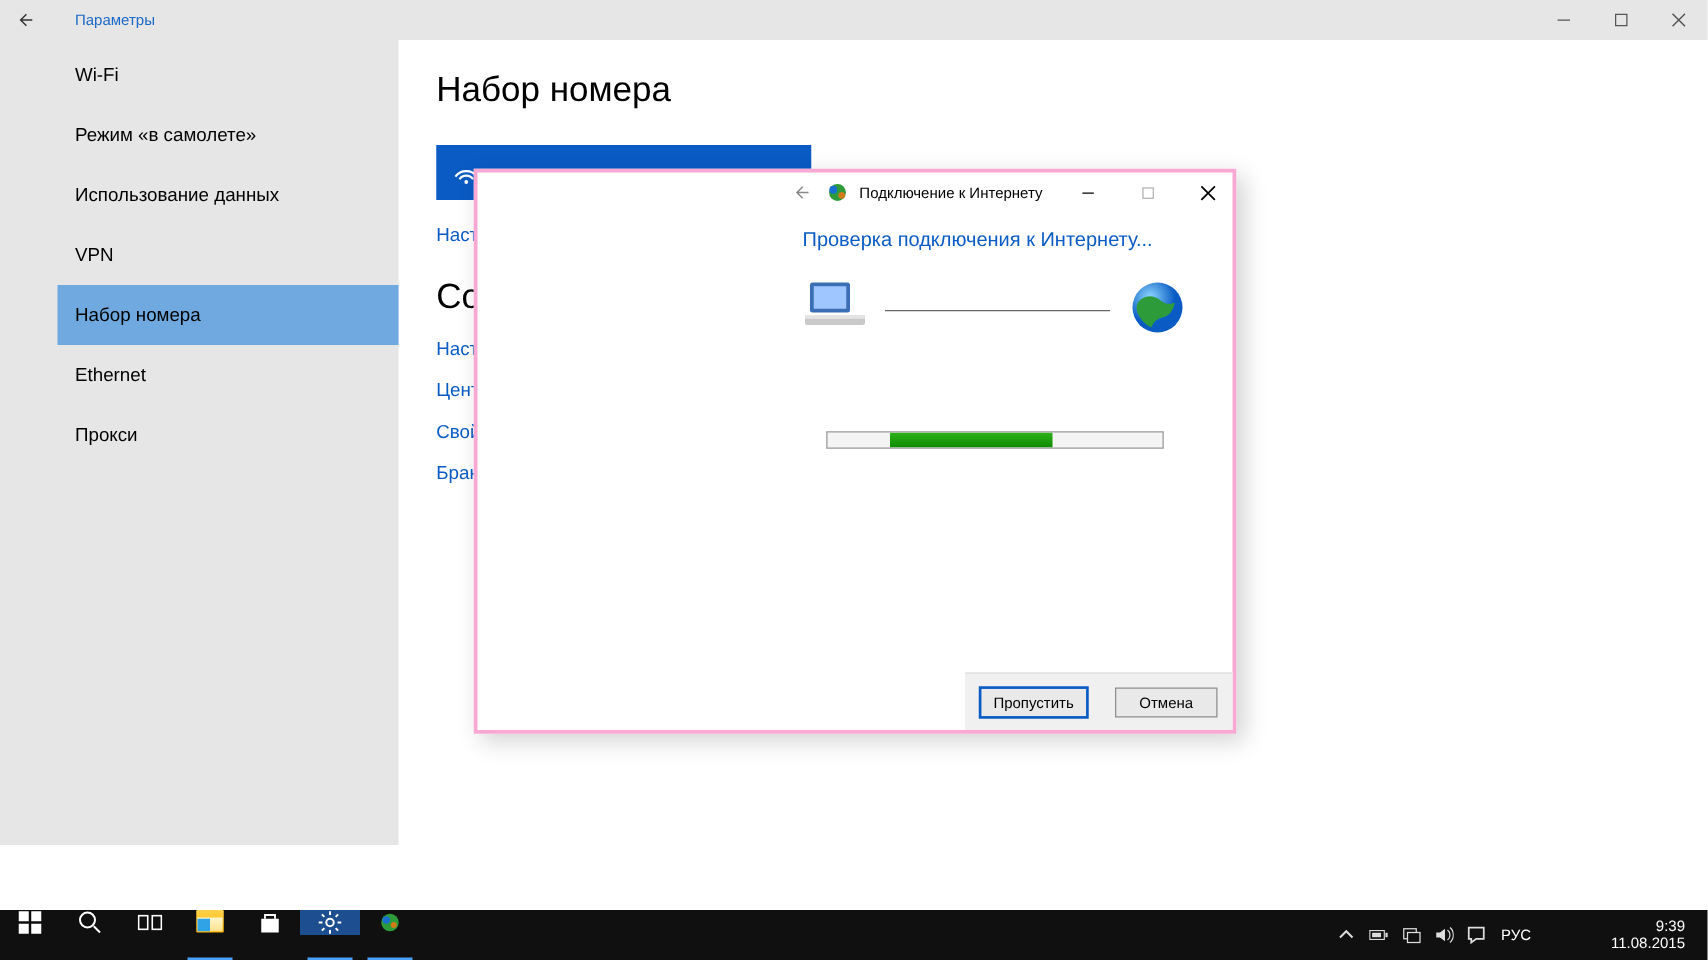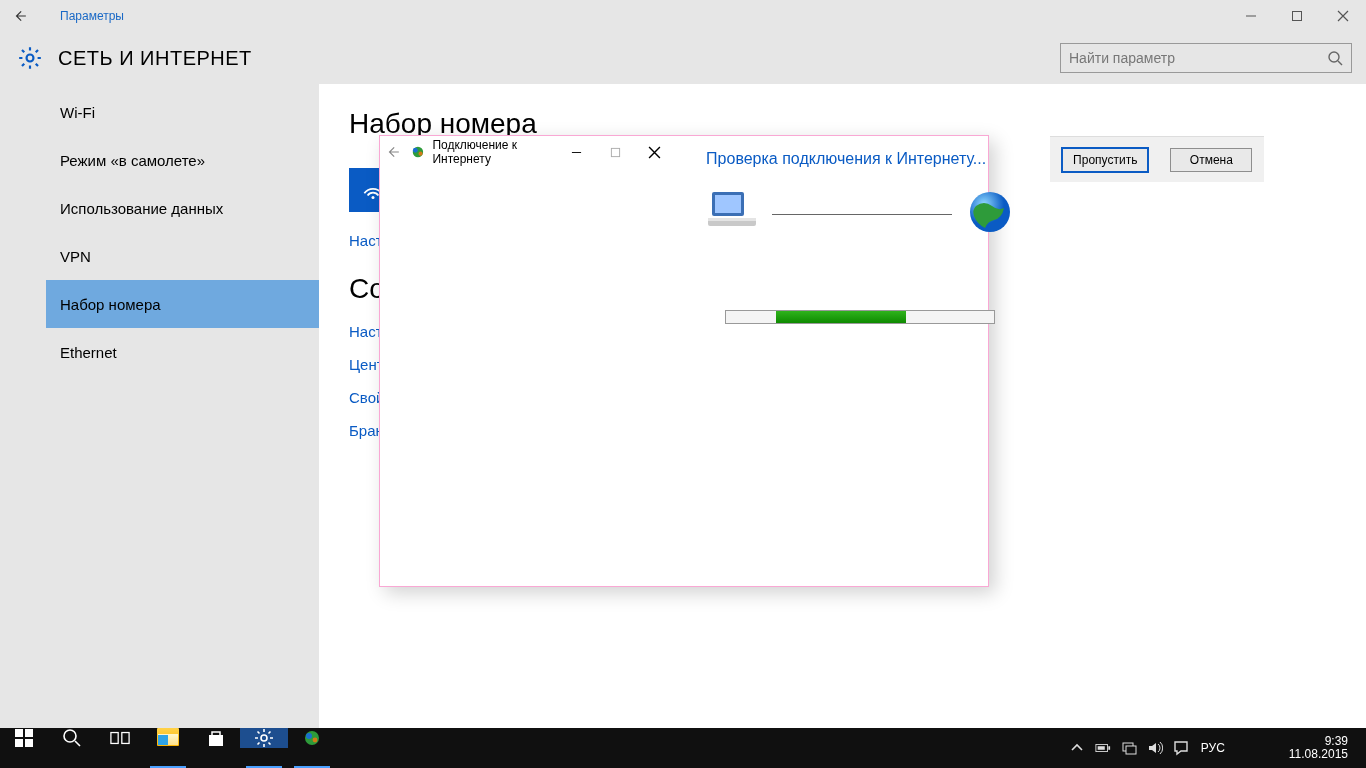--- a/index.html
+++ b/index.html
@@ -162,29 +162,6 @@
     </div>
   </div>
 
-  <div class="header-row">
-    <div class="gear-wrap">
-      <svg viewBox="0 0 24 24">
-        <g fill="none" stroke="#0a5bc4" stroke-width="2">
-          <circle cx="12" cy="12" r="3.2"></circle>
-          <path d="M12 2v3M12 19v3M2 12h3M19 12h3M4.6 4.6l2.1 2.1M17.3 17.3l2.1 2.1M19.4 4.6l-2.1 2.1M6.7 17.3l-2.1 2.1"></path>
-        </g>
-      </svg>
-    </div>
-    <div class="section-title">СЕТЬ И ИНТЕРНЕТ</div>
-    <div class="spacer"></div>
-    <div class="searchbox">
-      <input type="text" placeholder="Найти параметр" style="">
-      <span class="search-icon">
-        <svg viewBox="0 0 16 16">
-            <g fill="none" stroke="#666" stroke-width="1.4">
-              <circle cx="7" cy="7" r="5"></circle>
-              <path d="M11 11l4 4"></path>
-            </g>
-          </svg>
-      </span>
-    </div>
-  </div>
 
   <div class="body-row">
     <div class="sidebar">

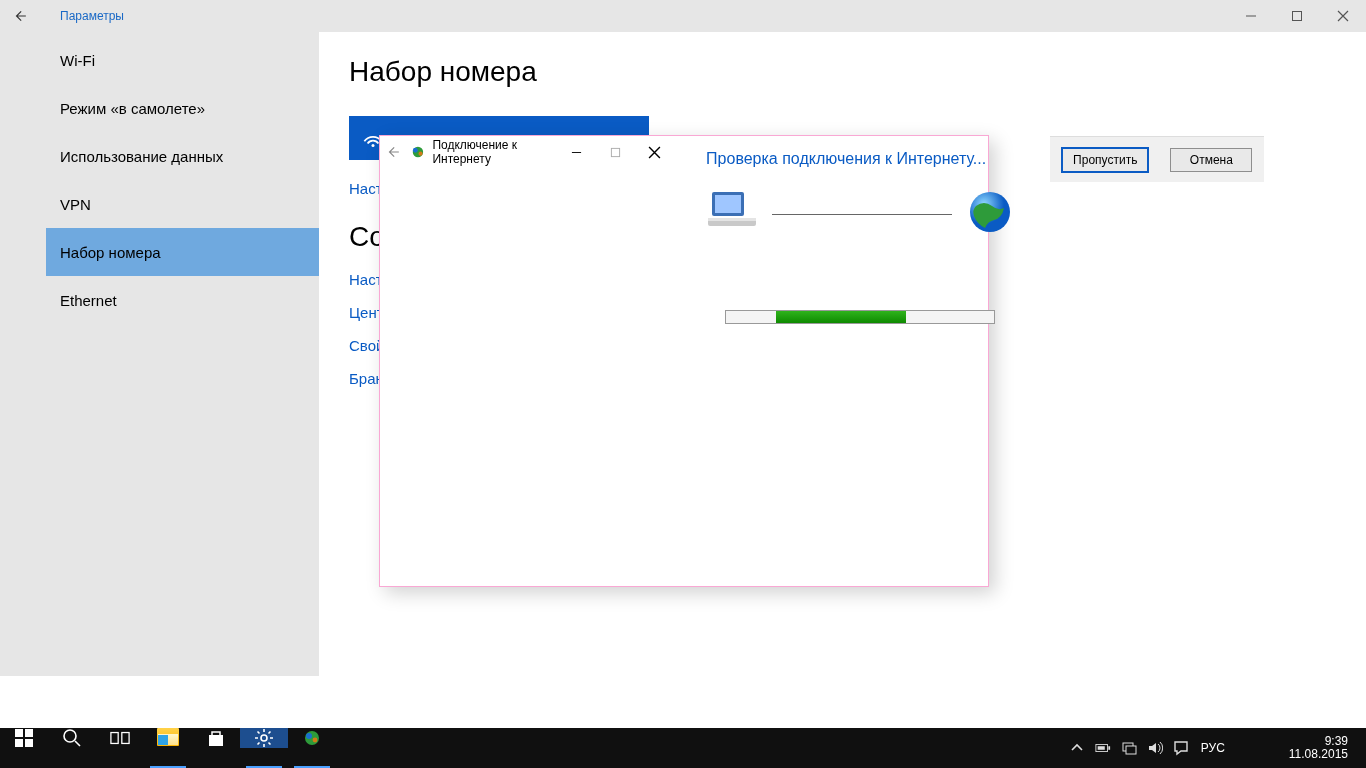--- a/index.html
+++ b/index.html
@@ -69,9 +69,9 @@
   
   .dialog {
     position:absolute; left:379px; top:135px; width:610px; height:452px;
-    background:#fff; border:1px solid #f9a8d4;
+    background:#fff; border:3px solid #f9a8d4;
     box-shadow: 6px 6px 18px rgba(0,0,0,.18);
-    display:flex; flex-direction:row;
+    display:flex; flex-direction:column;align-items:flex-end;
   }
   .dlg-title {
     height:32px; display:flex; align-items:center; gap:8px; padding-left:4px;

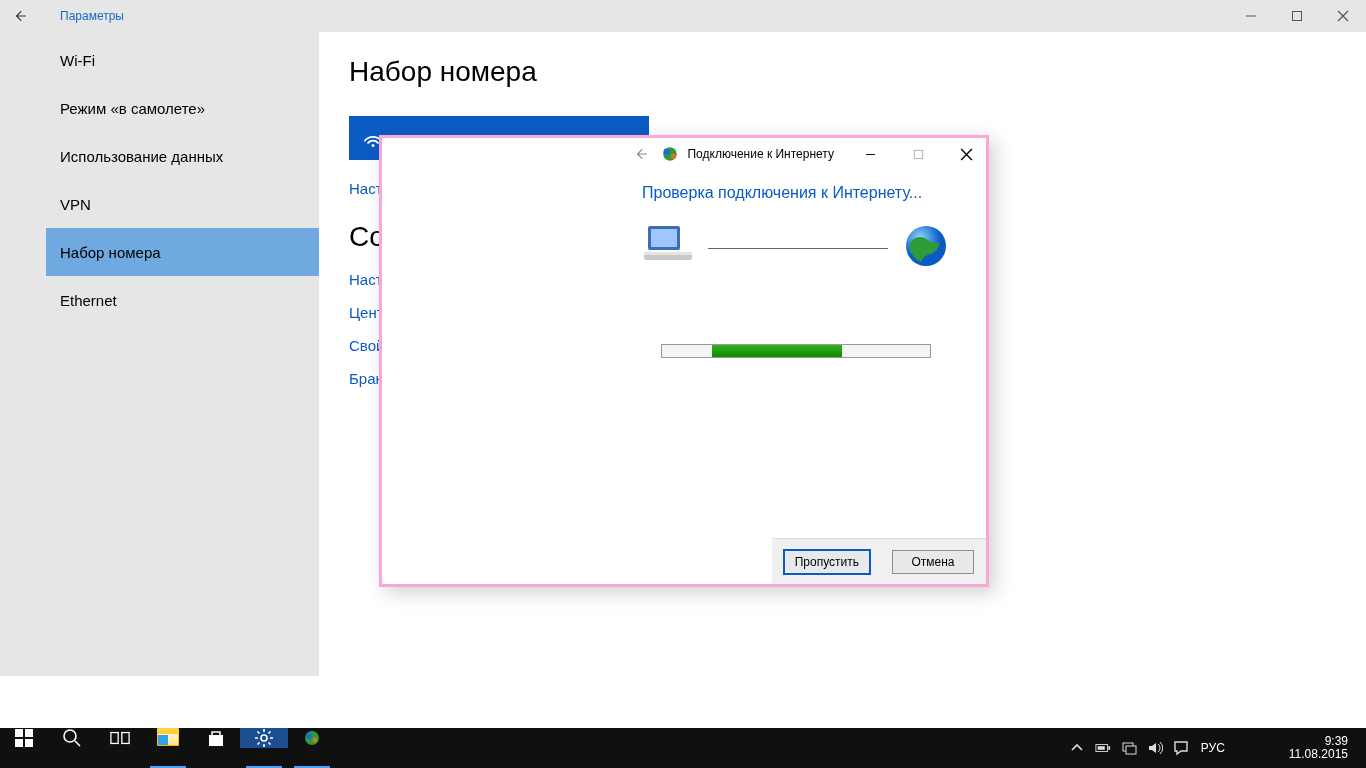--- a/index.html
+++ b/index.html
@@ -171,6 +171,7 @@
       <div class="side-item">VPN</div>
       <div class="side-item selected">Набор номера</div>
       <div class="side-item">Ethernet</div>
+      <div class="side-item">Прокси</div>
     </div>
 
     <div class="content">

